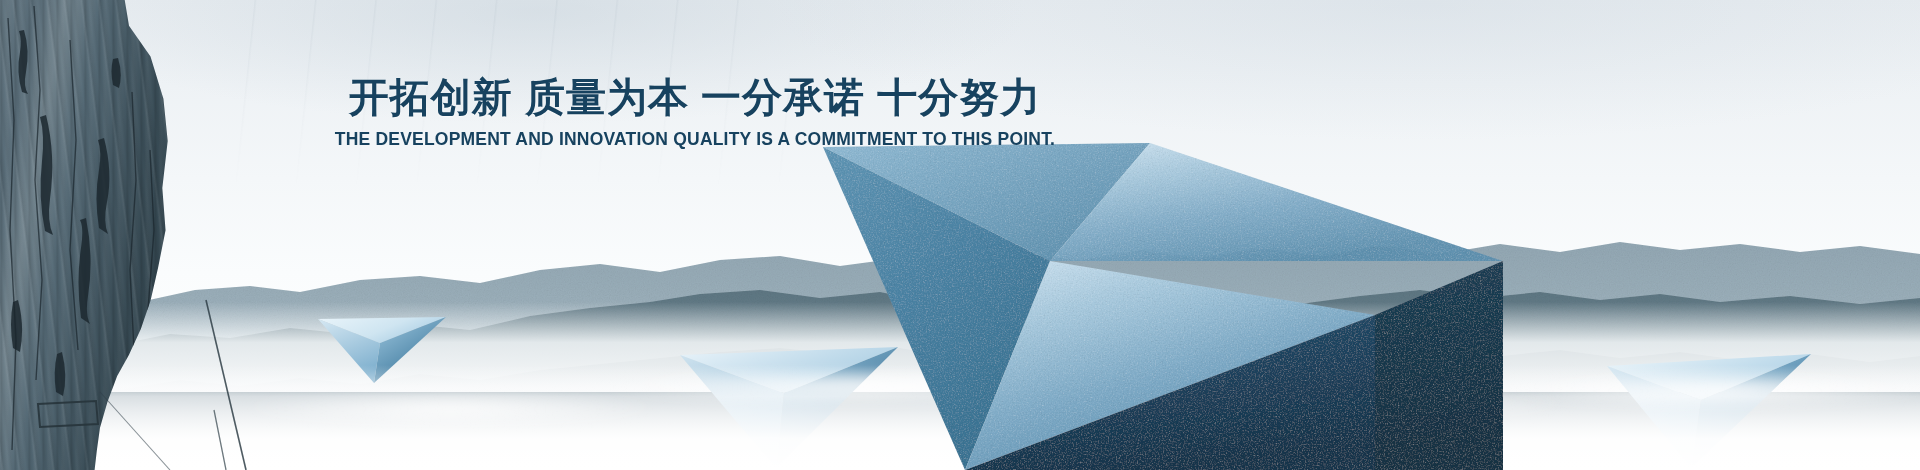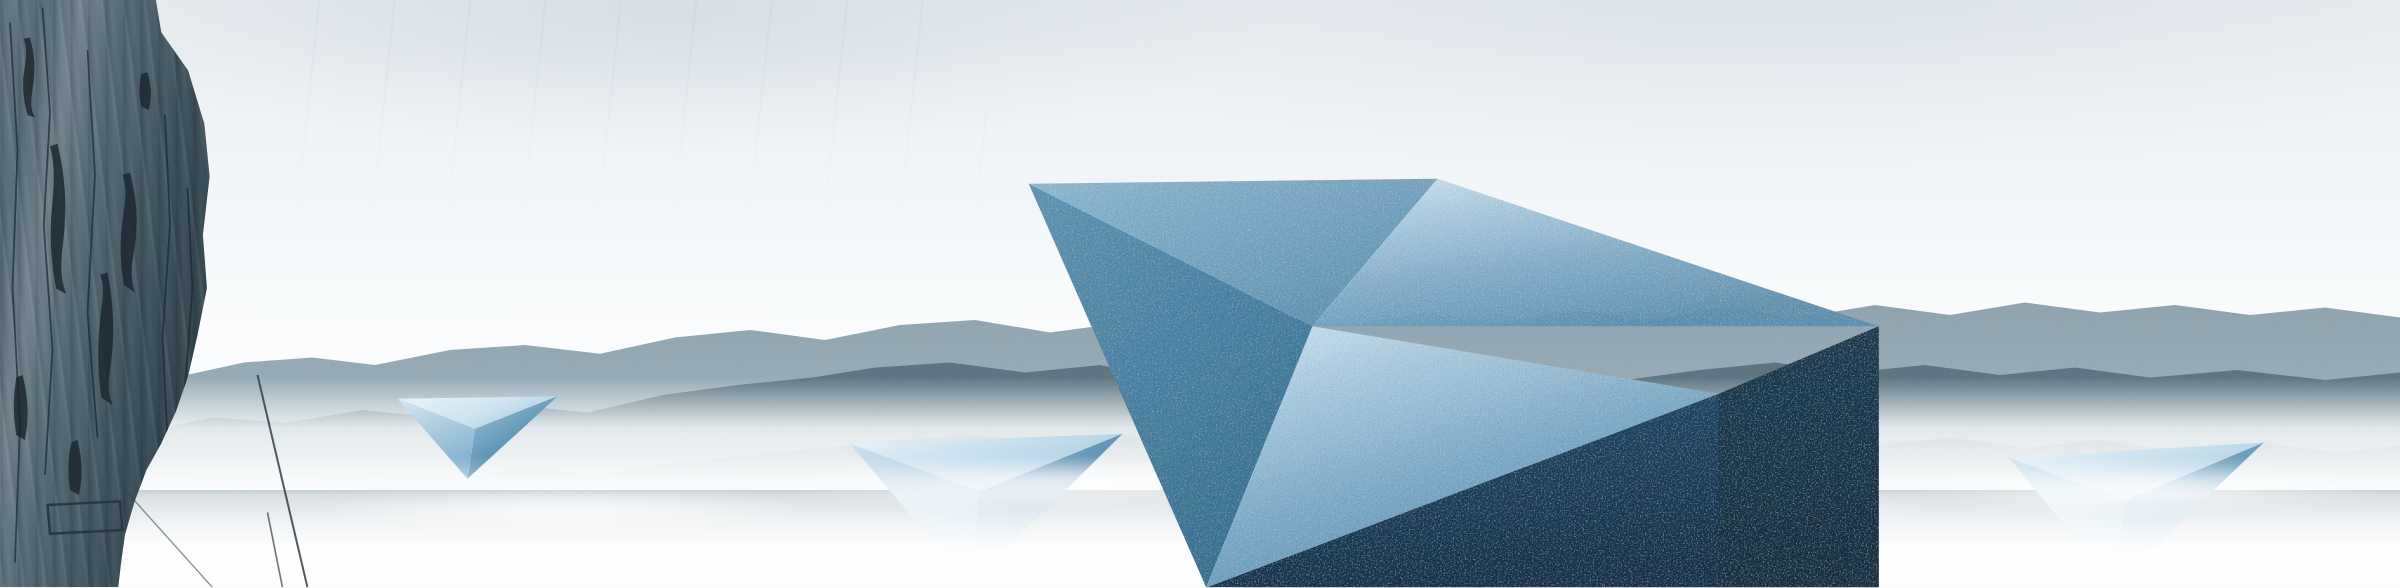--- a/index.html
+++ b/index.html
@@ -391,6 +391,10 @@
     <path d="M100,392 L170,470" stroke="#2f3e47" stroke-width="1.1" fill="none" opacity="0.55"></path>
   </svg>
 
+  <div class="text-block">
+    <h1 class="headline">开拓创新  质量为本  一分承诺  十分努力</h1>
+    <p class="subline">THE DEVELOPMENT AND INNOVATION QUALITY IS A COMMITMENT TO THIS POINT.</p>
+  </div>
 
 </div>
 

